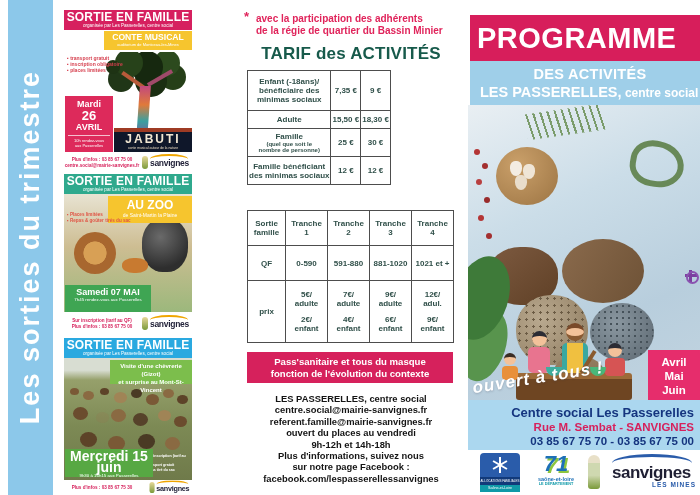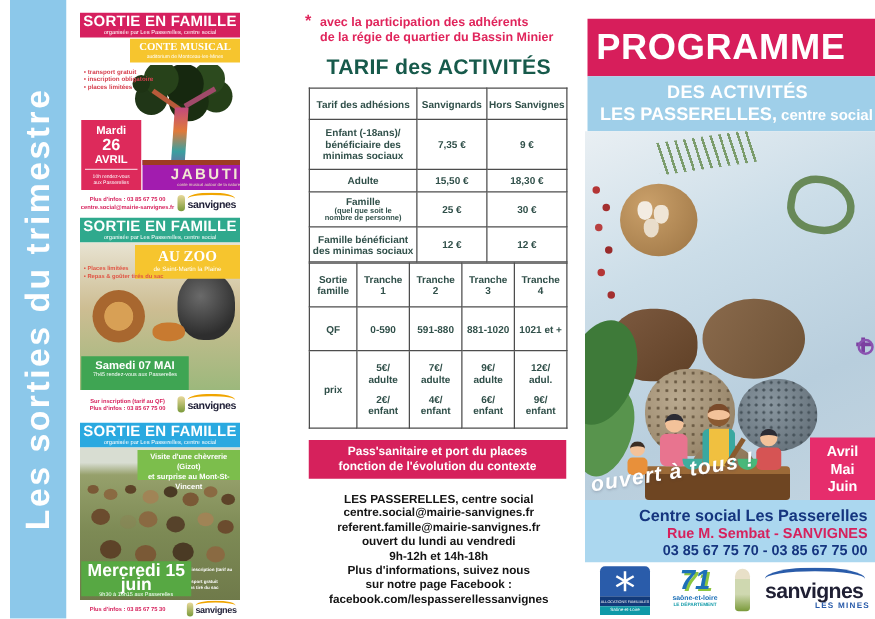--- a/index.html
+++ b/index.html
@@ -24,7 +24,7 @@
   .hdr-blue { background:#2aa9e0; }
 
   .ev-band { position:absolute; text-align:center; color:#fff; }
-  .ev-band .t { font-weight:800; display:block;font-family:Liberation Serif, serif; }
+  .ev-band .t { font-weight:800; display:block; }
   .ev-band .s { display:block; }
 
   .bullets { position:absolute; text-align:left; }

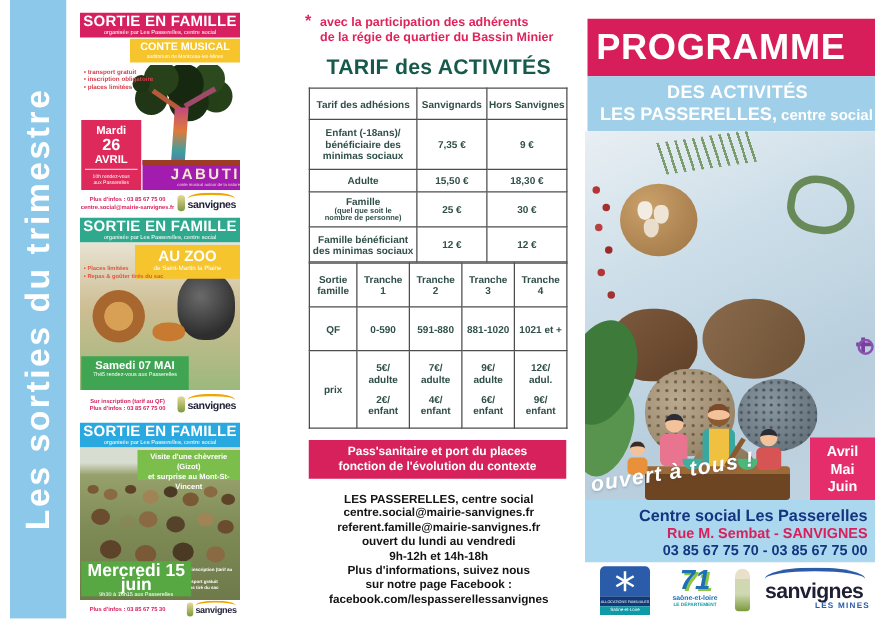--- a/index.html
+++ b/index.html
@@ -347,11 +347,6 @@
 
     <table id="t1">
       <tbody>
-          <tr class="hrow">
-        <td class="c0">Tarif des adhésions</td>
-        <td class="c1">Sanvignards</td>
-        <td class="c2">Hors Sanvignes</td>
-      </tr>
       <tr class="r0">
         <td class="pre">Enfant (-18ans)/
 bénéficiaire des

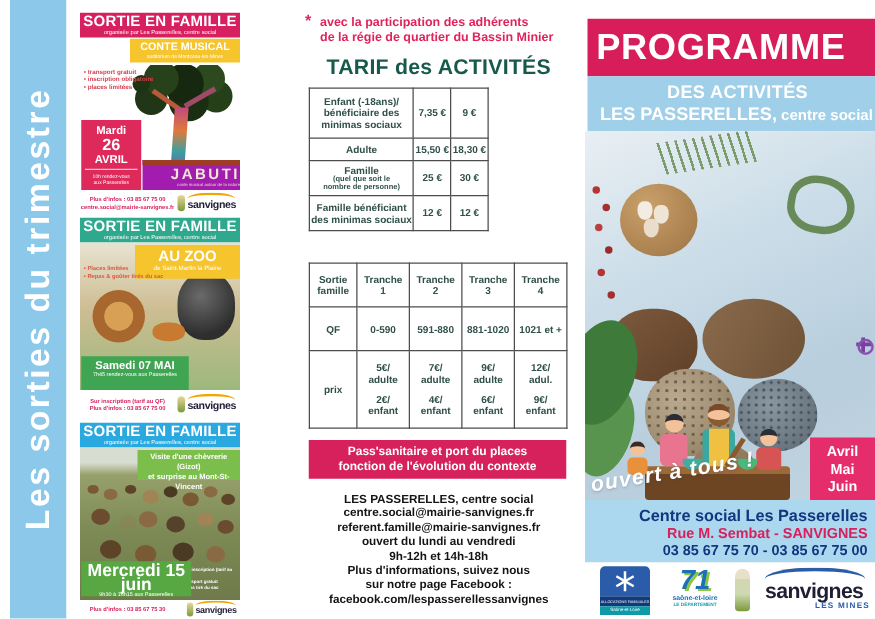--- a/index.html
+++ b/index.html
@@ -60,8 +60,8 @@
   #c1-date .d2 { font-size:13px; font-weight:800; line-height:13px;}
   #c1-date .d3 { font-size:9px; font-weight:800; line-height:10px;}
   #c1-date .d4 { font-size:4px; line-height:5px; border-top:1px solid rgba(255,255,255,.7); margin:3px 3px 0; padding-top:2px;}
-  #c1-jabuti { position:absolute; top:118px; left:50px; right:0; height:28px; background:#a21caf;
-               border-top:4px solid #9e3b24; text-align:right; }
+  #c1-jabuti { position:absolute; top:118px; left:50px; right:0; height:28px; background:#0f172a;
+               border-top:4px solid #9e3b24; text-align:center; }
   #c1-jabuti .t { font-size:12px; font-weight:800; color:#f2e7d2; letter-spacing:2px; line-height:14px; display:block;}
   #c1-jabuti .s { font-size:3.4px; color:#e8d9c0; display:block;}
   #card1 .info-strip { height:22px; }

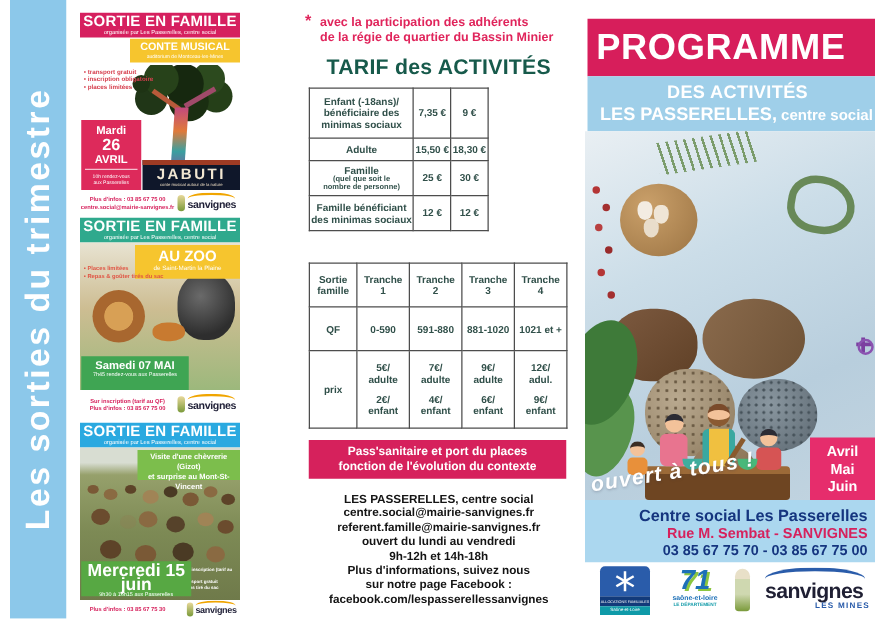--- a/index.html
+++ b/index.html
@@ -426,7 +426,7 @@
       </table>
 
     <div id="pass-banner" class="abs">
-      <div>Pass'sanitaire et port du places</div>
+      <div>Pass'sanitaire et tous du masque</div>
       <div>fonction de l'évolution du contexte</div>
     </div>
 

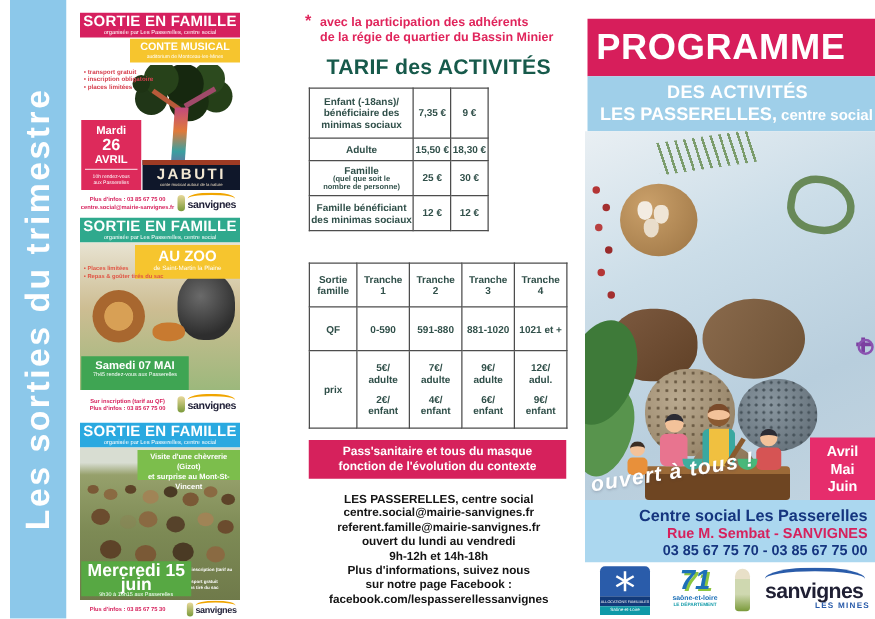--- a/index.html
+++ b/index.html
@@ -434,7 +434,7 @@
       <div>LES PASSERELLES, centre social</div>
       <div>centre.social@mairie-sanvignes.fr</div>
       <div>referent.famille@mairie-sanvignes.fr</div>
-      <div>ouvert du lundi au vendredi</div>
+      <div>ouvert du places au vendredi</div>
       <div>9h-12h et 14h-18h</div>
       <div>Plus d'informations, suivez nous</div>
       <div>sur notre page Facebook :</div>

